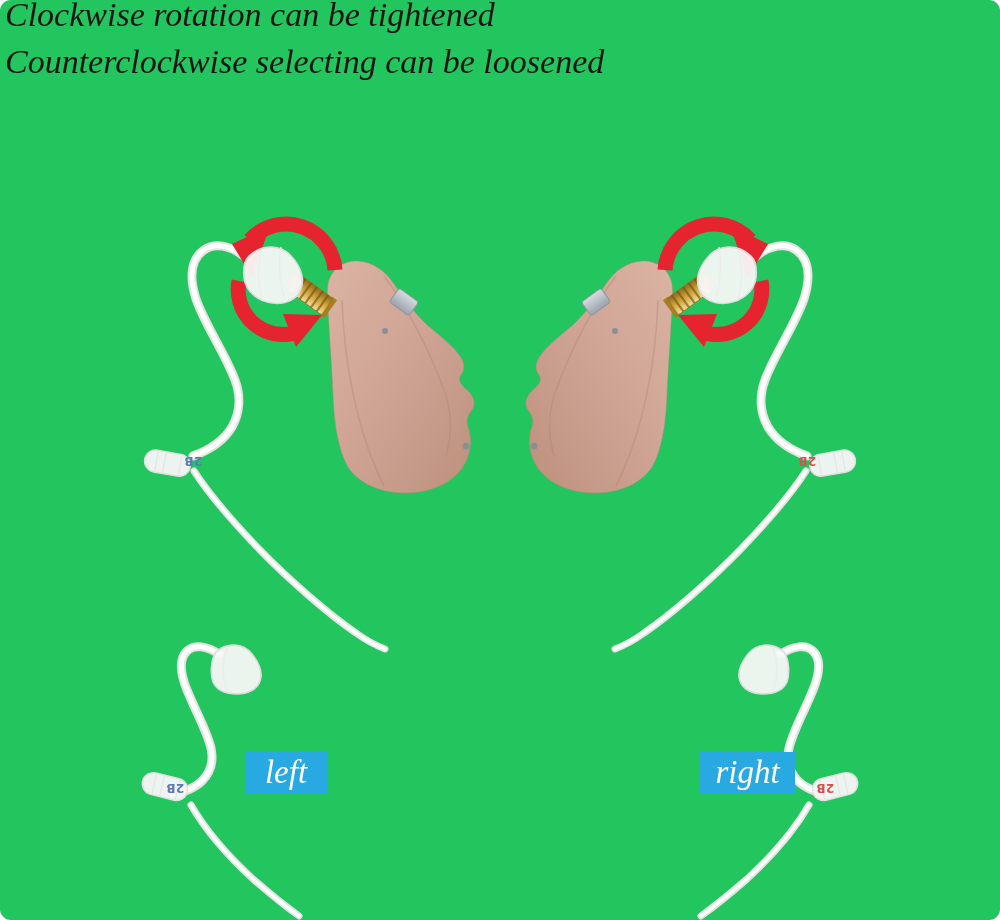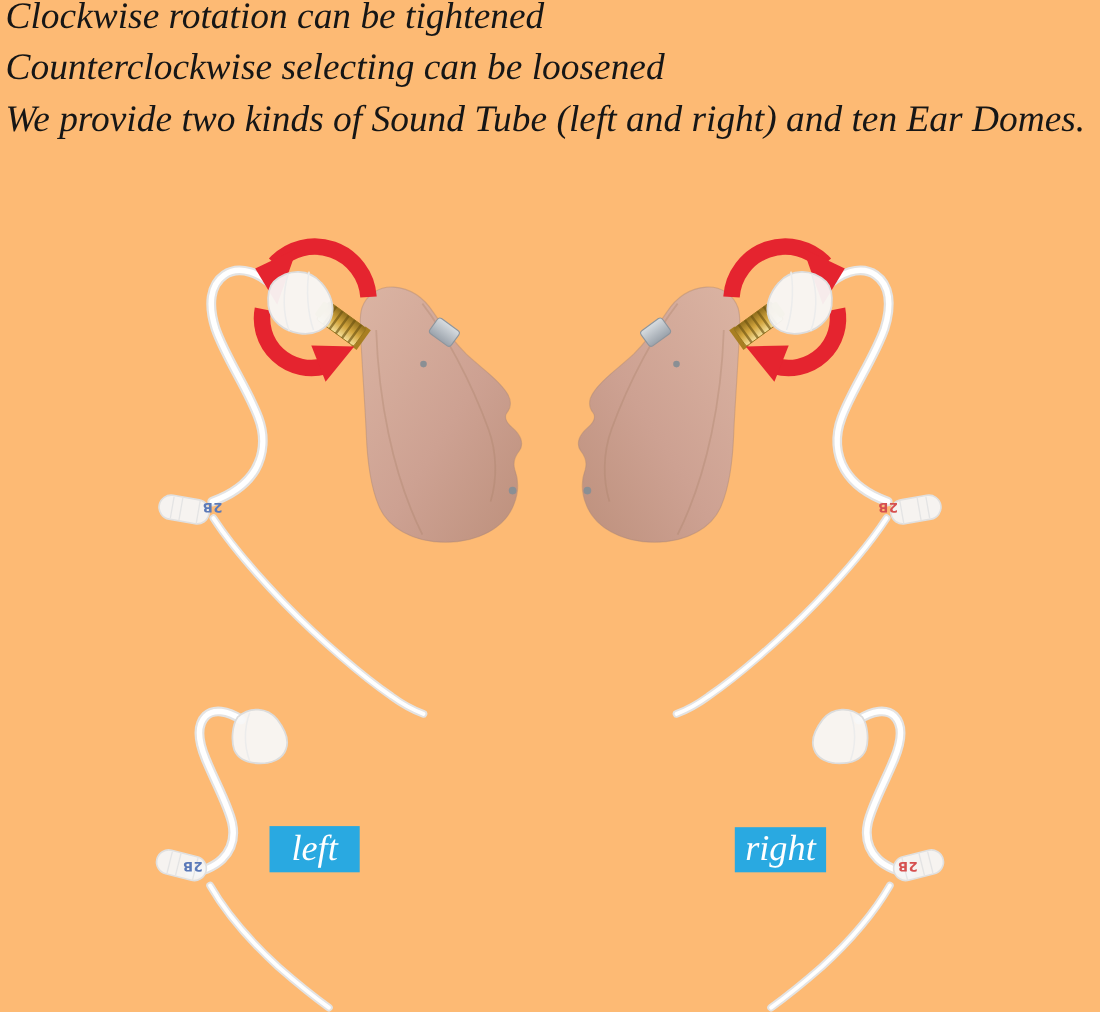--- a/index.html
+++ b/index.html
@@ -10,8 +10,8 @@
   }
   *{margin:0;padding:0;box-sizing:border-box;}
   html,body{background:#ffffff;}
-  .canvas{position:relative;width:1000px;height:920px;background:#fdba74;overflow:hidden;
-          font-family:"Liberation Serif", serif;}
+  .canvas{position:relative;width:1000px;height:920px;background:#22c55e;overflow:hidden;
+          font-family:"Liberation Serif", serif;border-radius:11px;}
   .instructions{position:absolute;left:5px;top:-9px;font:italic 34px/47px "Liberation Serif", serif;
           color:var(--text-color);white-space:nowrap;}
   .scene{position:absolute;left:0;top:0;}

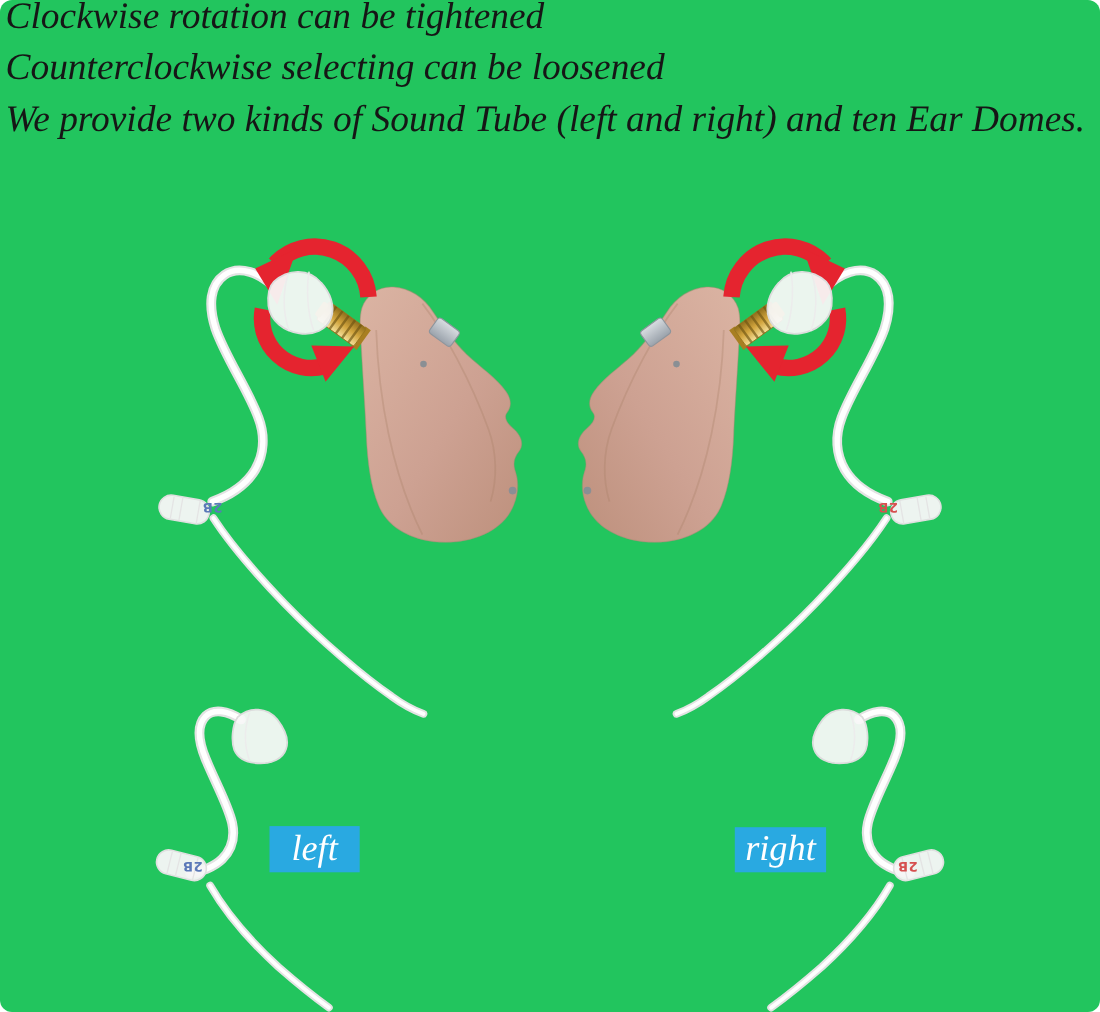--- a/index.html
+++ b/index.html
@@ -48,7 +48,6 @@
   <div class="instructions">
     <div>Clockwise rotation can be tightened</div>
     <div>Counterclockwise selecting can be loosened</div>
-    <div>We provide two kinds of Sound Tube (left and right) and ten Ear Domes.</div>
   </div>
 
   <svg class="scene" width="1000" height="920" viewBox="0 0 1000 920">

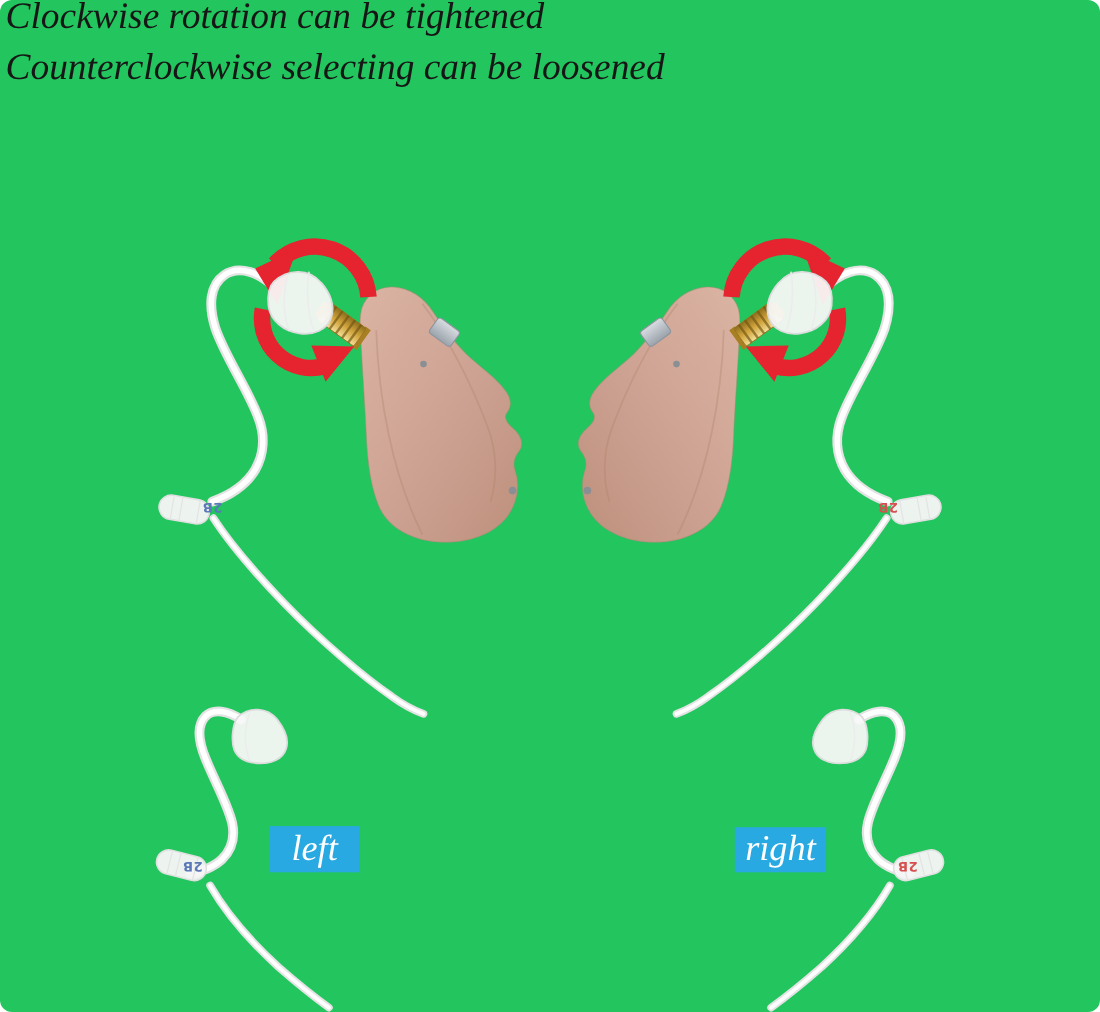--- a/index.html
+++ b/index.html
@@ -19,7 +19,7 @@
          font:italic 33px "Liberation Serif", serif;color:var(--label-text);
          background:var(--label-bg);}
   #label-left{left:245px;top:751px;width:82px;height:42px;}
-  #label-right{left:668px;top:752px;width:83px;height:41px;}
+  #label-right{left:700px;top:752px;width:95px;height:41px;}
 
   
   .body-shape{fill:url(#bodyGrad);stroke:#b08a76;stroke-opacity:.45;stroke-width:1;}

